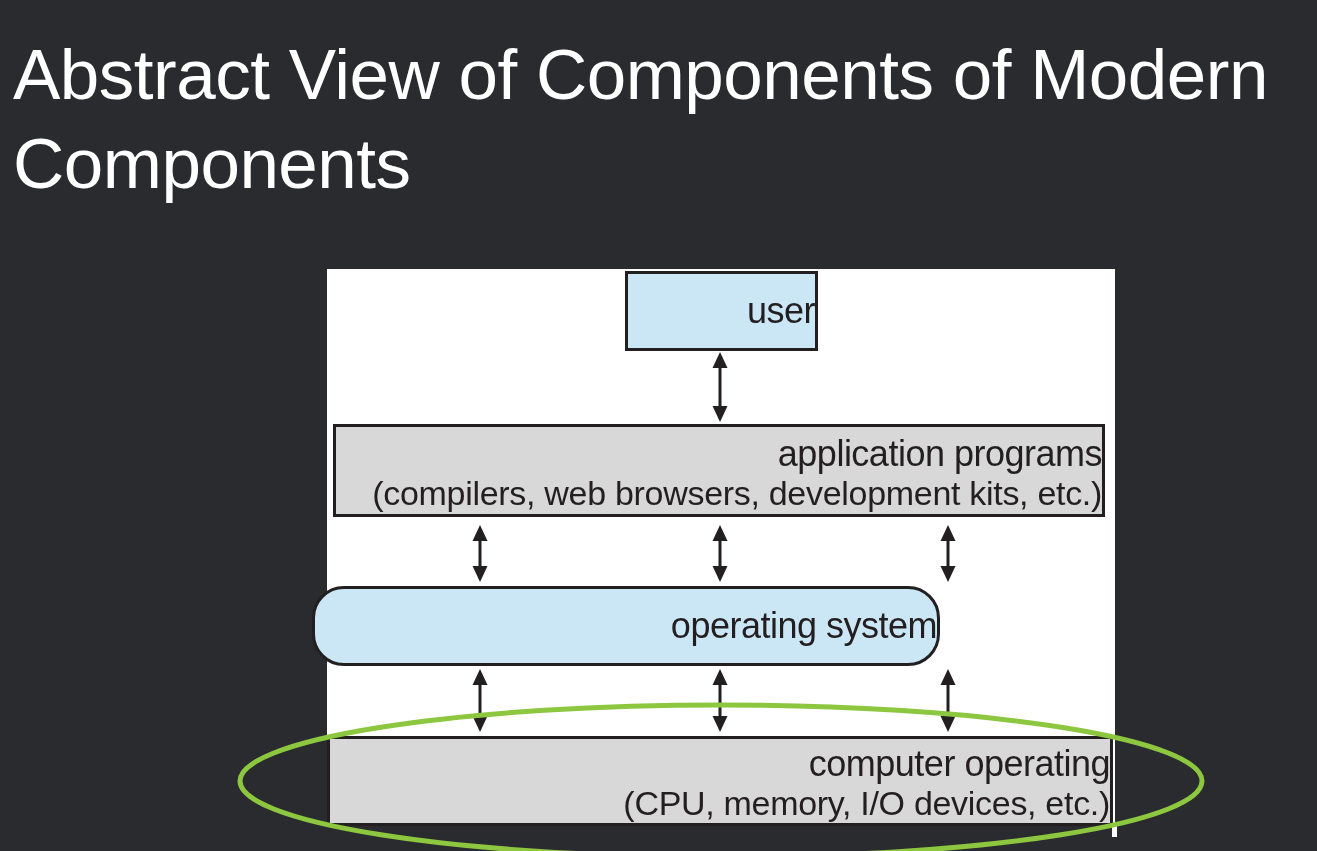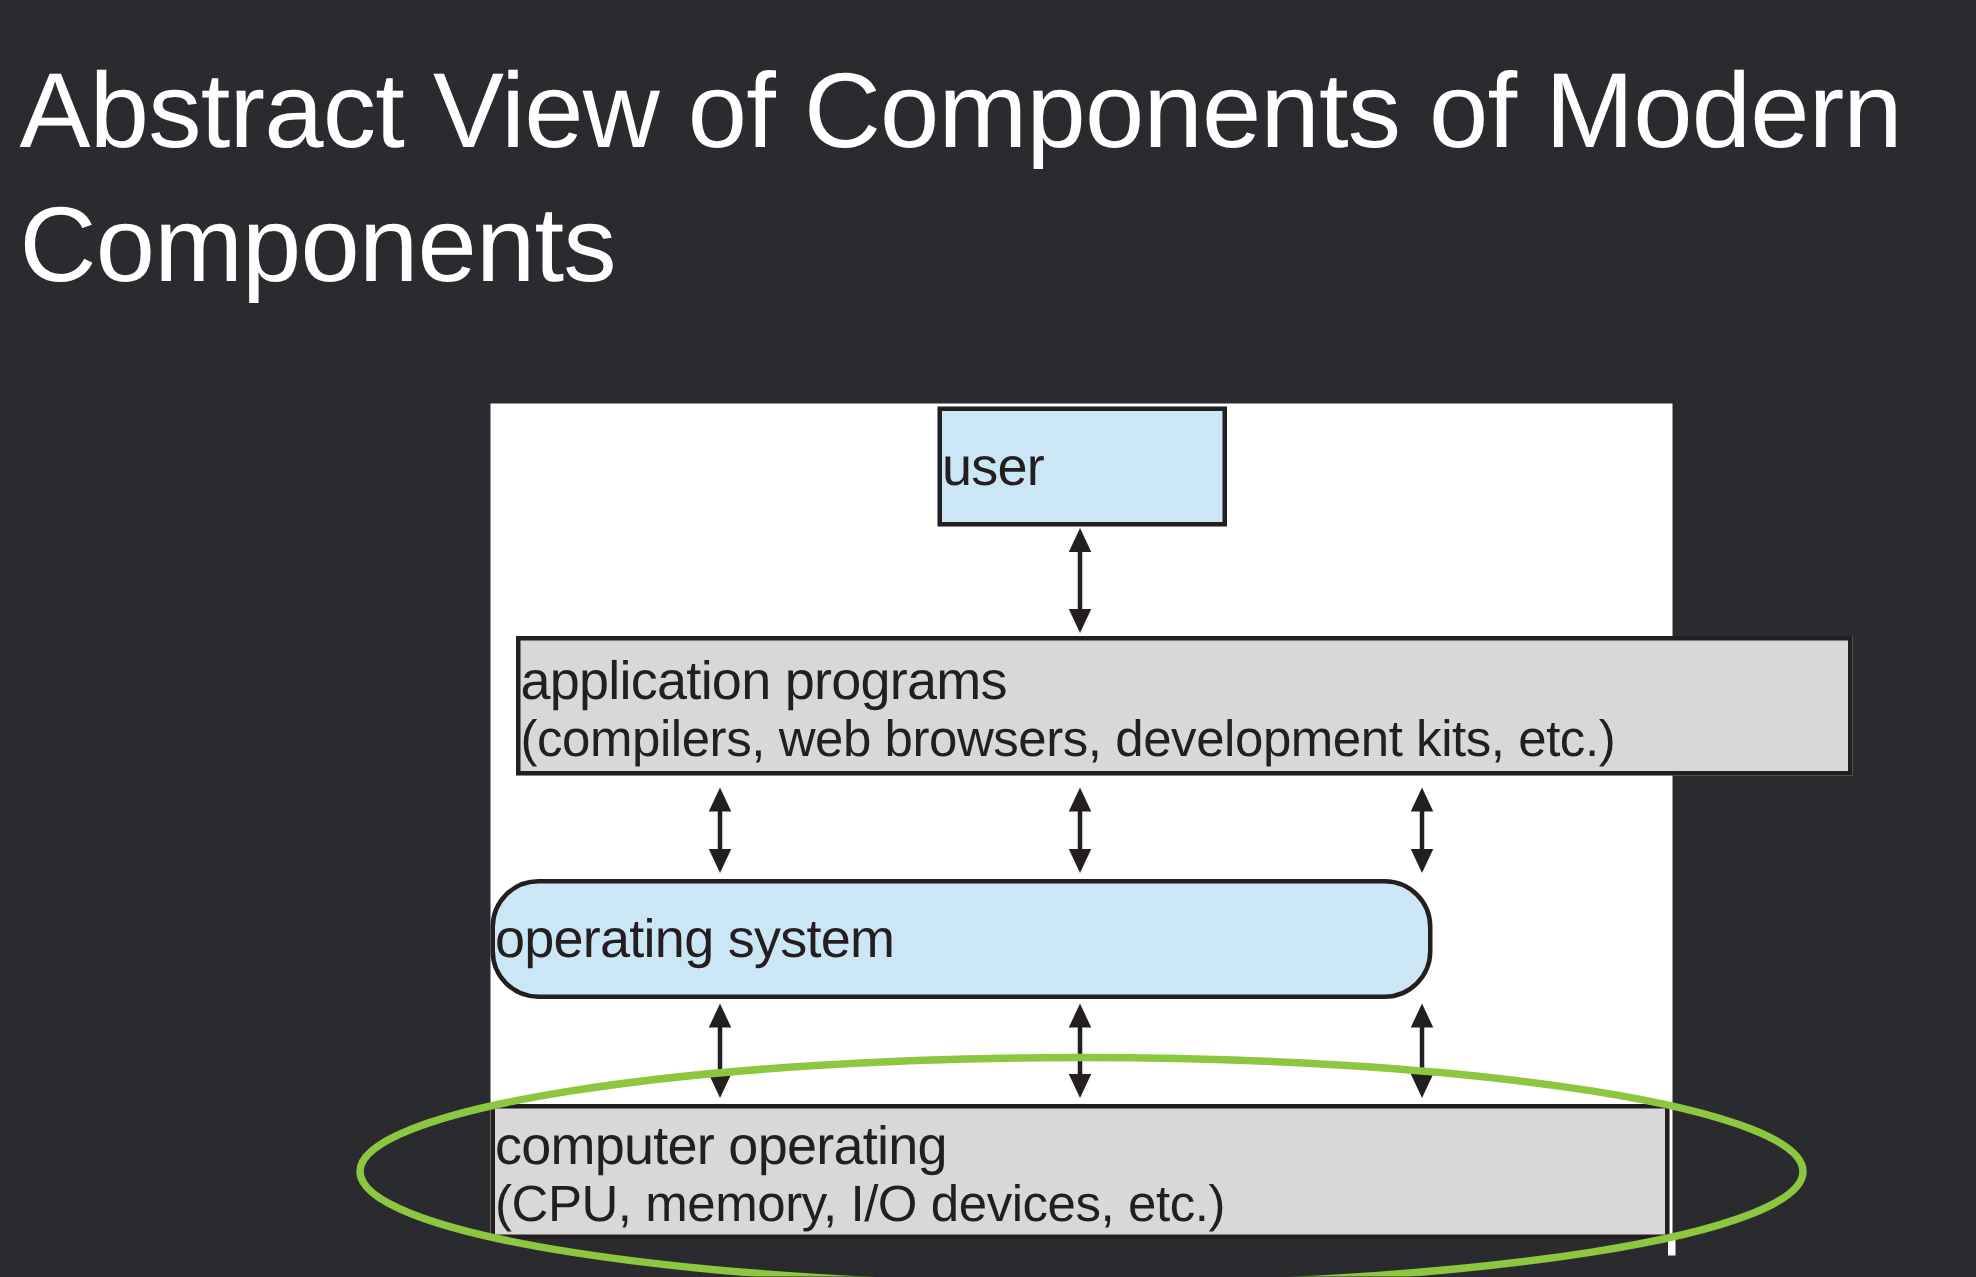--- a/index.html
+++ b/index.html
@@ -54,7 +54,7 @@
     color: #231f20;
     display: flex;
     flex-direction: column;
-    align-items: flex-start;
+    align-items: flex-end;
     justify-content: center;
     text-align: center;
   }

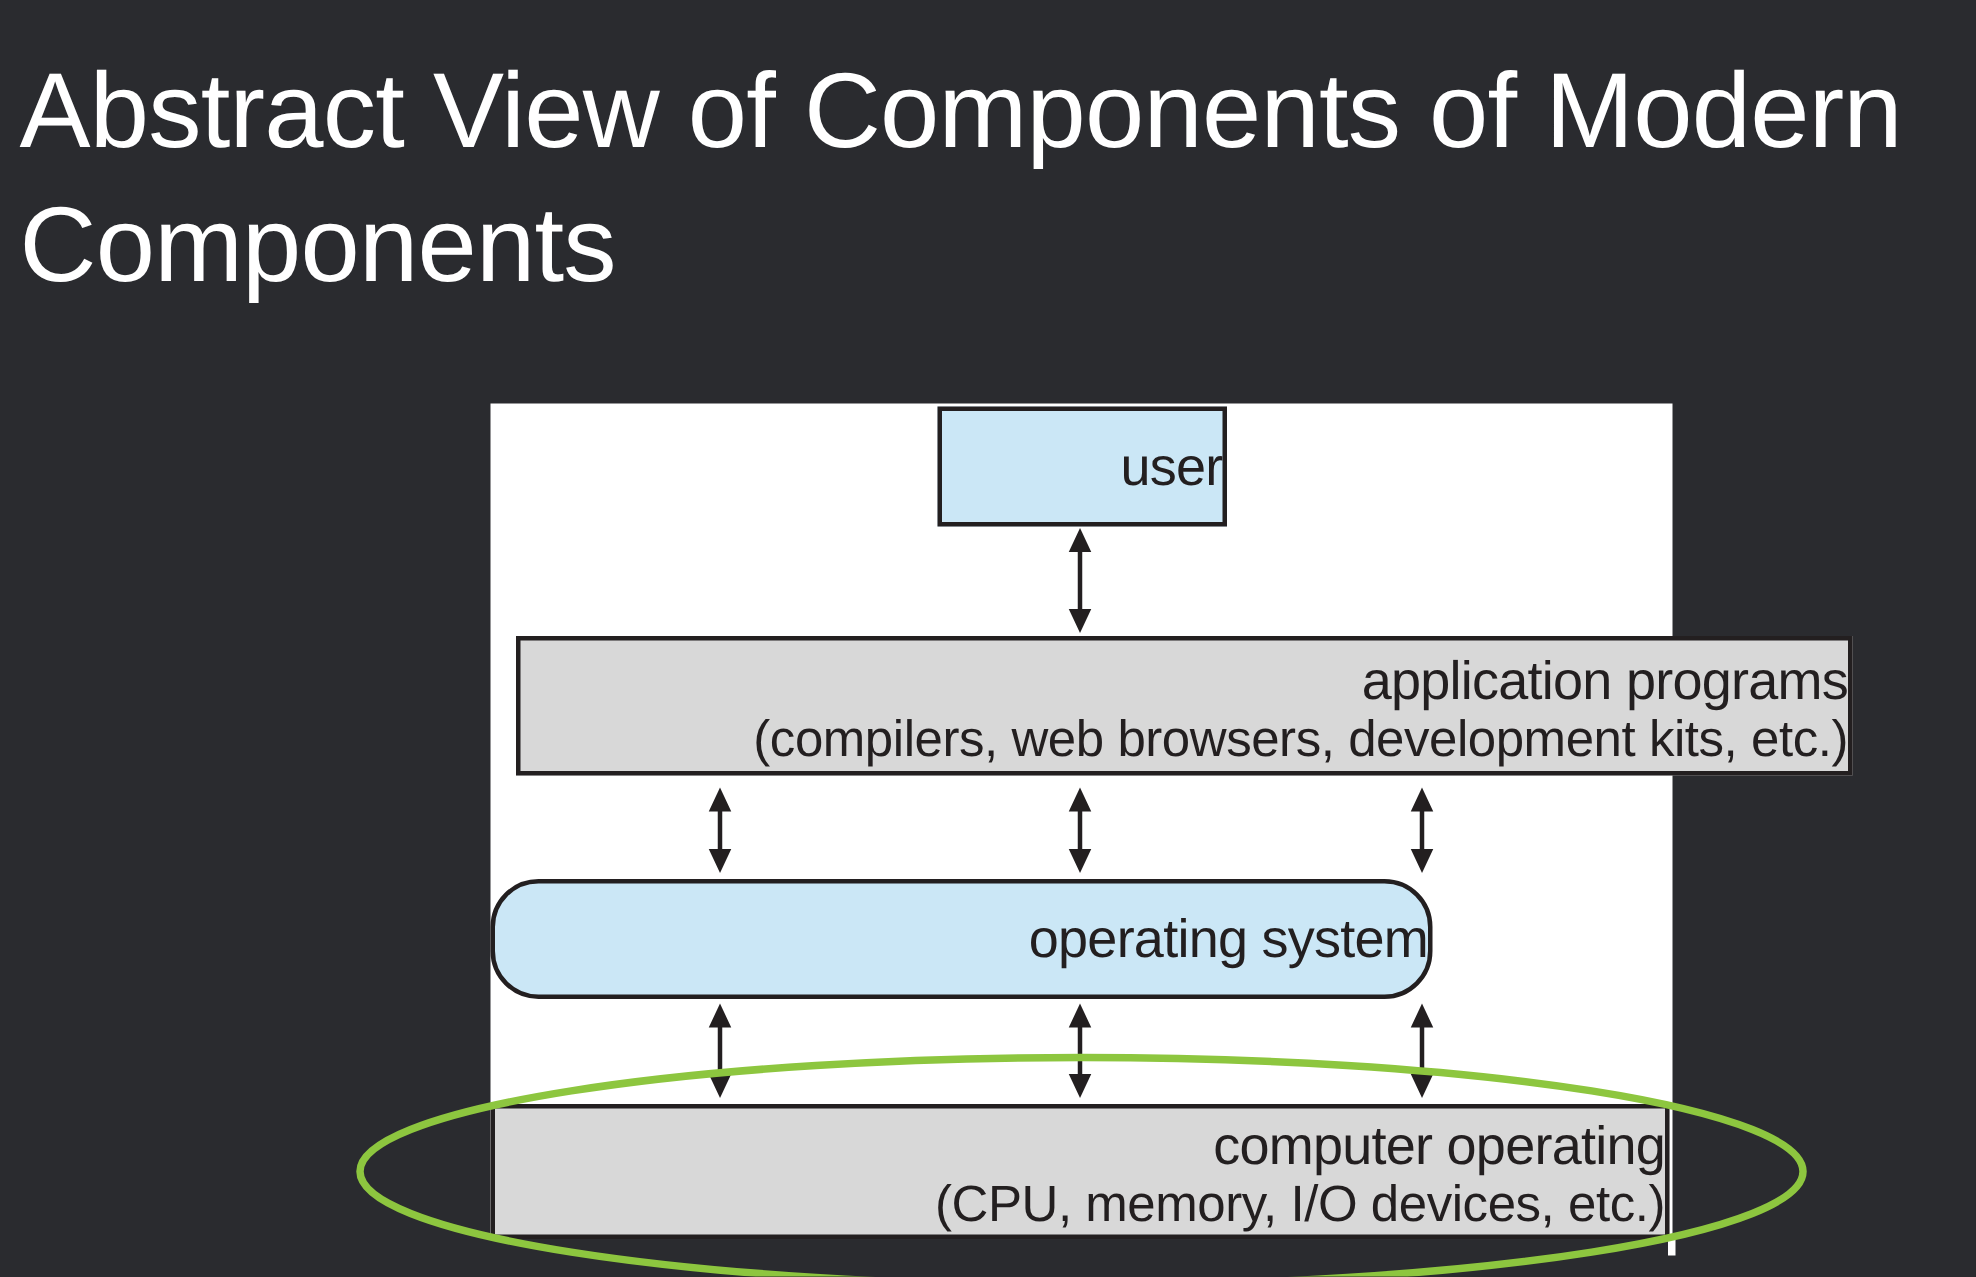--- a/index.html
+++ b/index.html
@@ -74,8 +74,8 @@
     width: 193px; height: 80px;
   }
   .box-app {
-    left: 344px; top: 388px;
-    width: 891px; height: 93px;
+    left: 333px; top: 388px;
+    width: 772px; height: 93px;
   }
   .box-os {
     left: 327px; top: 550px;

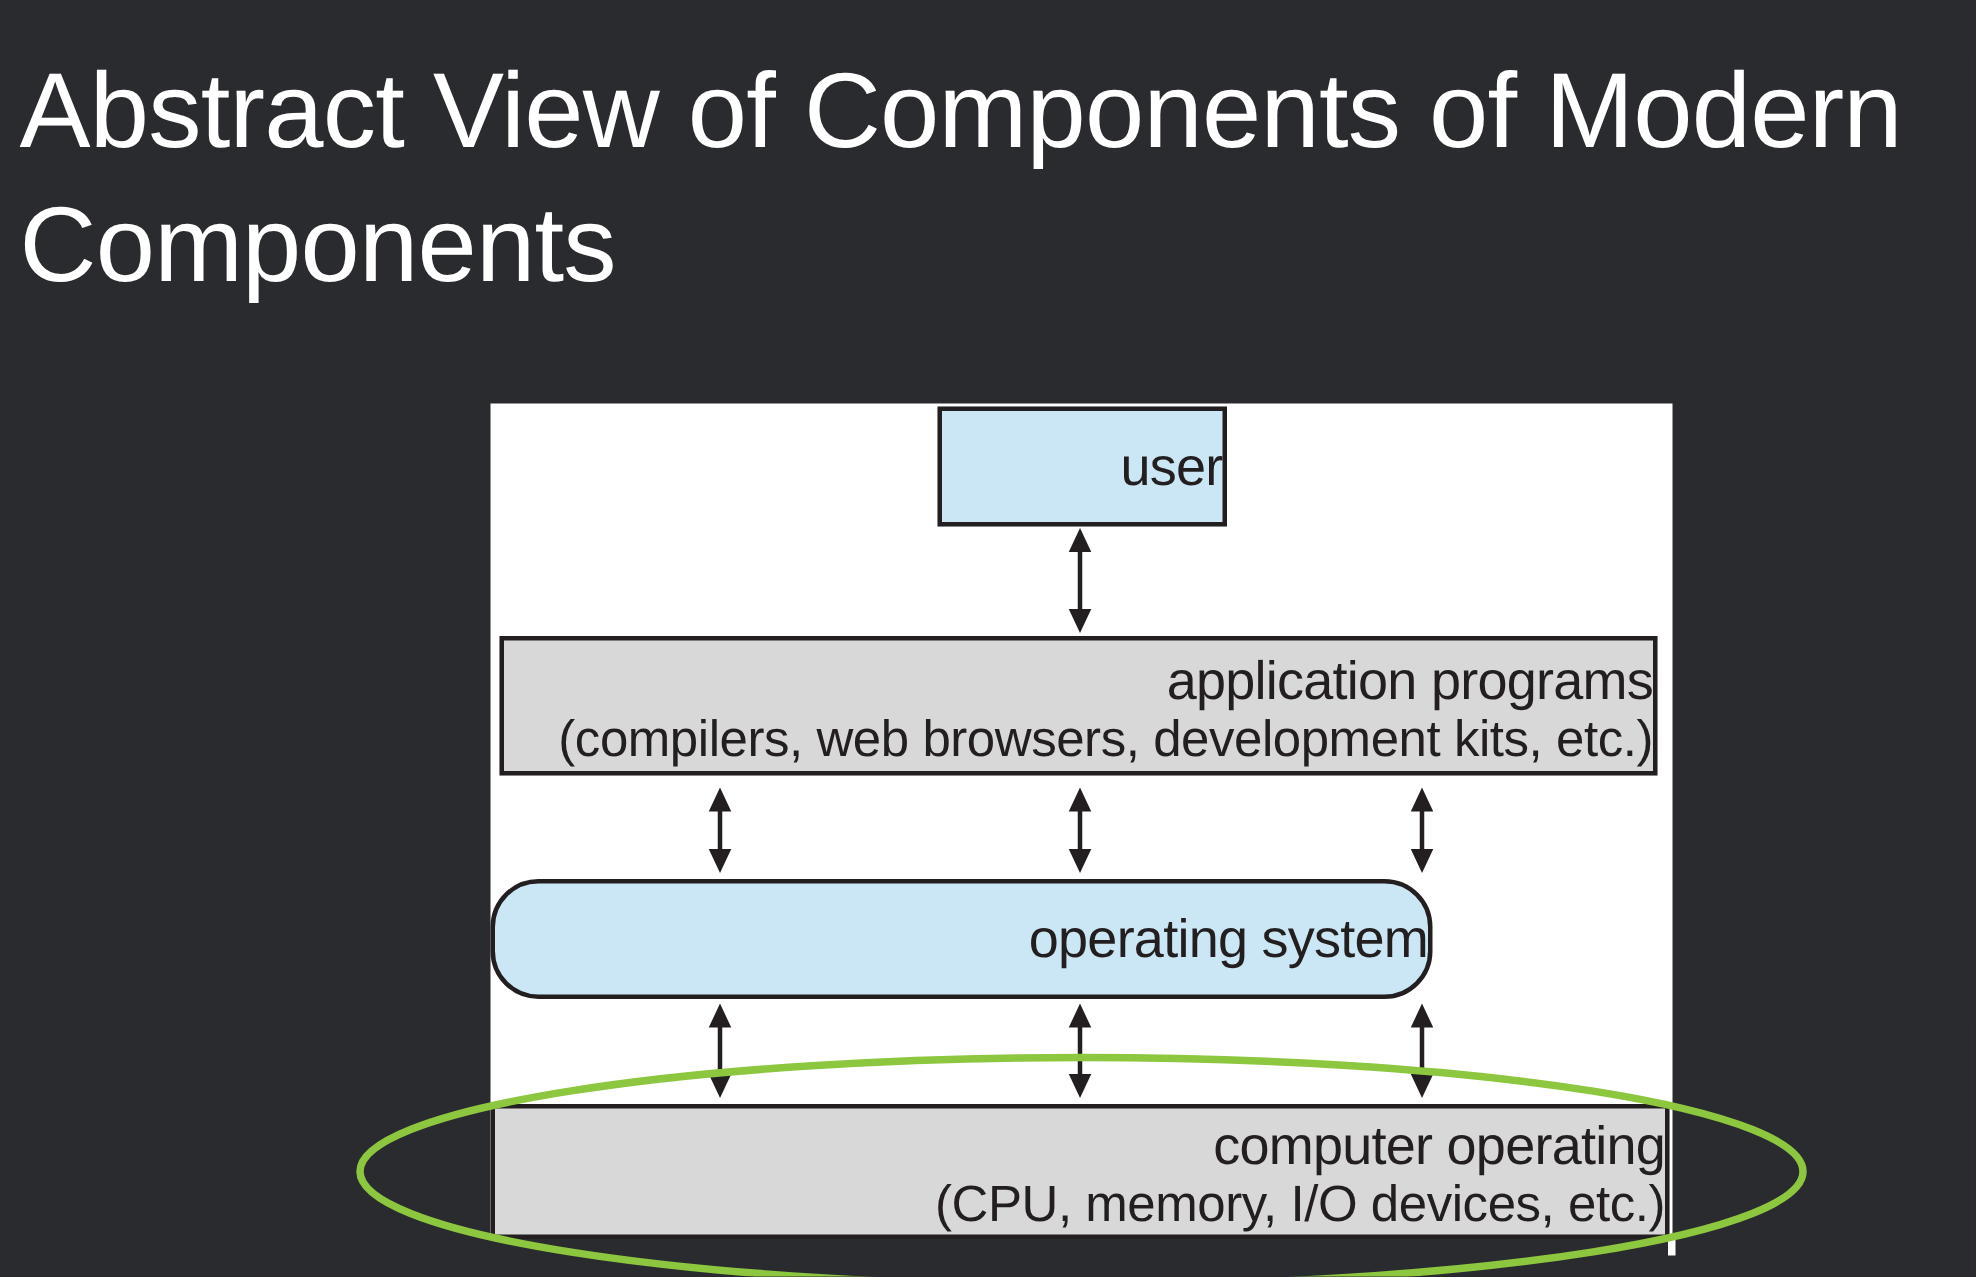--- a/index.html
+++ b/index.html
@@ -78,7 +78,7 @@
     width: 772px; height: 93px;
   }
   .box-os {
-    left: 327px; top: 550px;
+    left: 312px; top: 550px;
     width: 628px; height: 80px; border-radius: 32px;
   }
   .box-hw {

